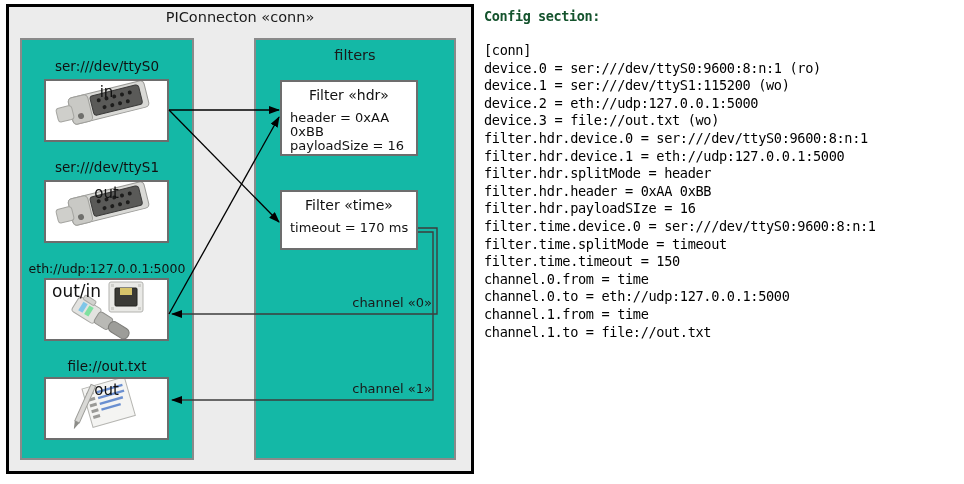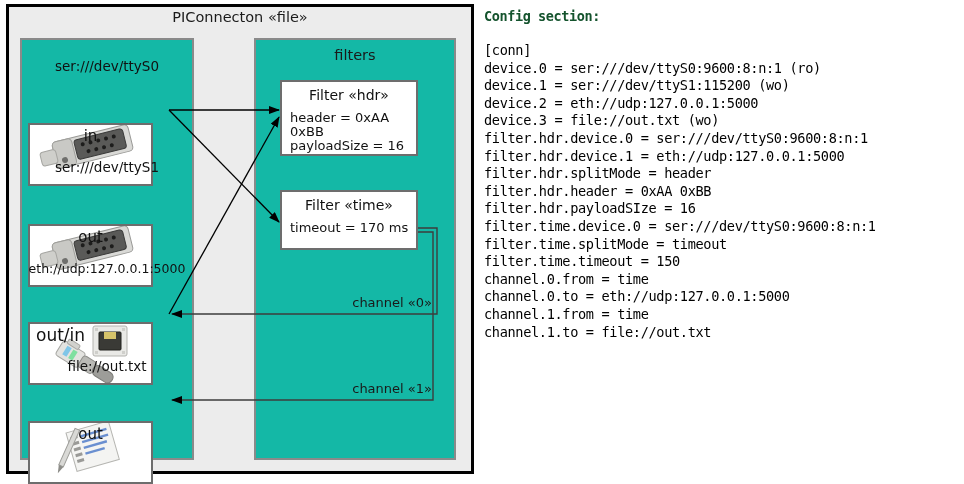--- a/index.html
+++ b/index.html
@@ -113,7 +113,7 @@
   <div class="diagram">
 
     <div class="outer-box"></div>
-    <div class="outer-title">PIConnecton «file»</div>
+    <div class="outer-title">PIConnecton «conn»</div>
 
     <div class="panel panel-devices"></div>
 

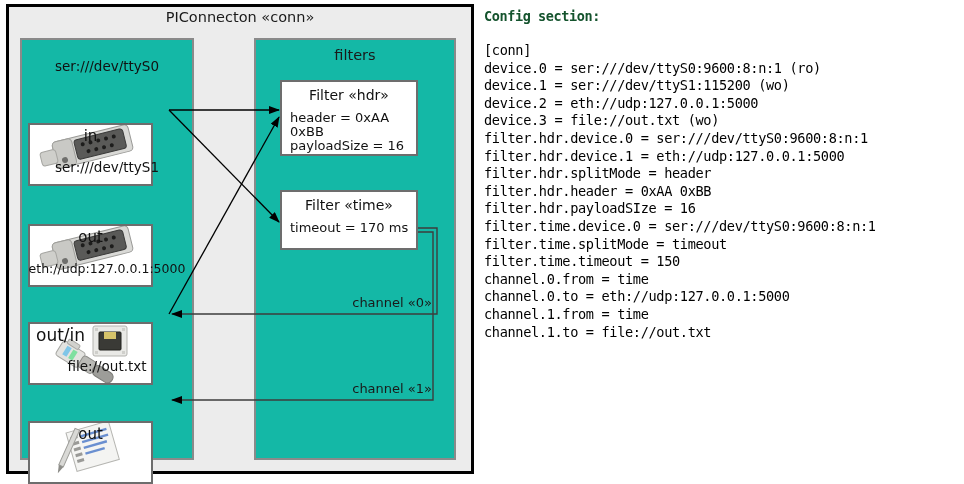--- a/index.html
+++ b/index.html
@@ -50,11 +50,10 @@
     font-size:13.5px;color:#111;line-height:15px;
   }
   .dev-box{
-    position:absolute;left:28px;width:125px;height:63px;
+    position:absolute;left:44px;width:125px;height:63px;
     background:#ffffff;border:2px solid #6d6d6d;
     box-sizing:border-box;
     overflow:hidden;
-    margin-top:44px;
   }
   .dev-io{
     position:absolute;top:2px;left:0;width:100%;

